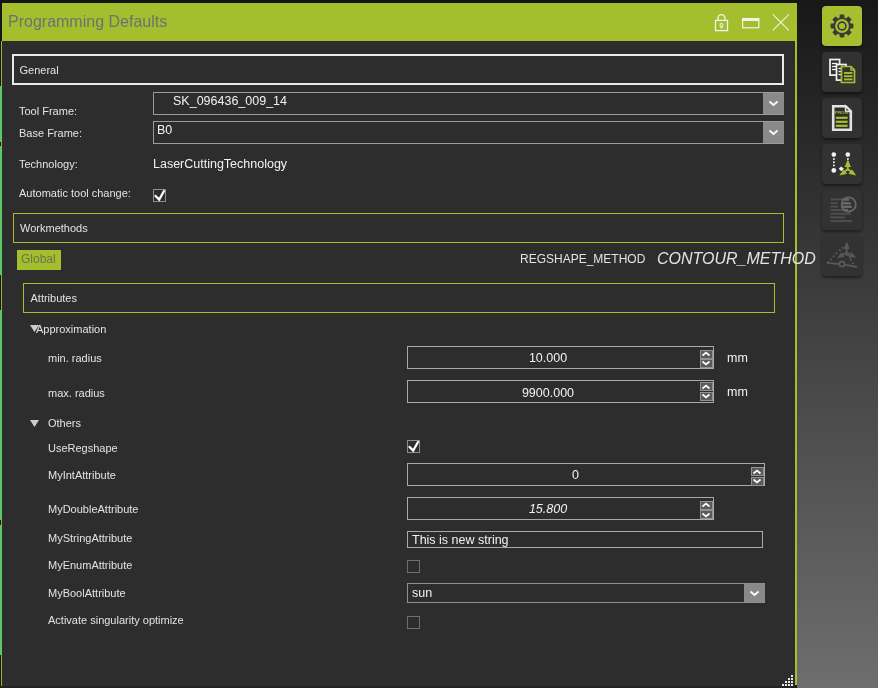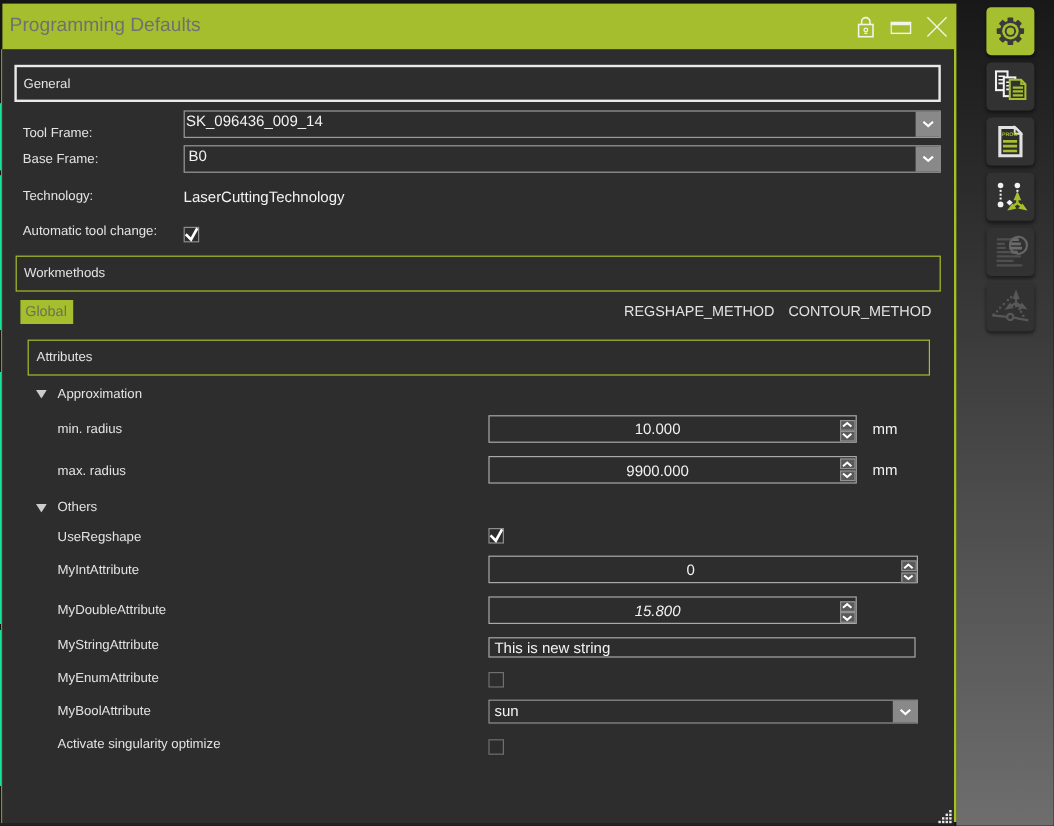--- a/index.html
+++ b/index.html
@@ -54,7 +54,7 @@
 
 <div class="lbl" style="left:19px;top:103px;text-align:center;">Tool Frame:</div>
 <div class="field" style="left:153px;top:92px;width:631px;height:23px;border-color:#9a9a9a;"></div>
-<div class="val" style="left:155px;top:93px;">SK_096436_009_14</div>
+<div class="val" style="left:173px;top:93px;">SK_096436_009_14</div>
 <div class="ddbtn" style="left:763px;top:93px;width:21px;height:21px;">
   <svg width="11" height="7" viewBox="0 0 11 7">
       <polyline points="1.5,1.5 5.5,5 9.5,1.5" fill="none" stroke="#ffffff" stroke-width="1.8"></polyline>

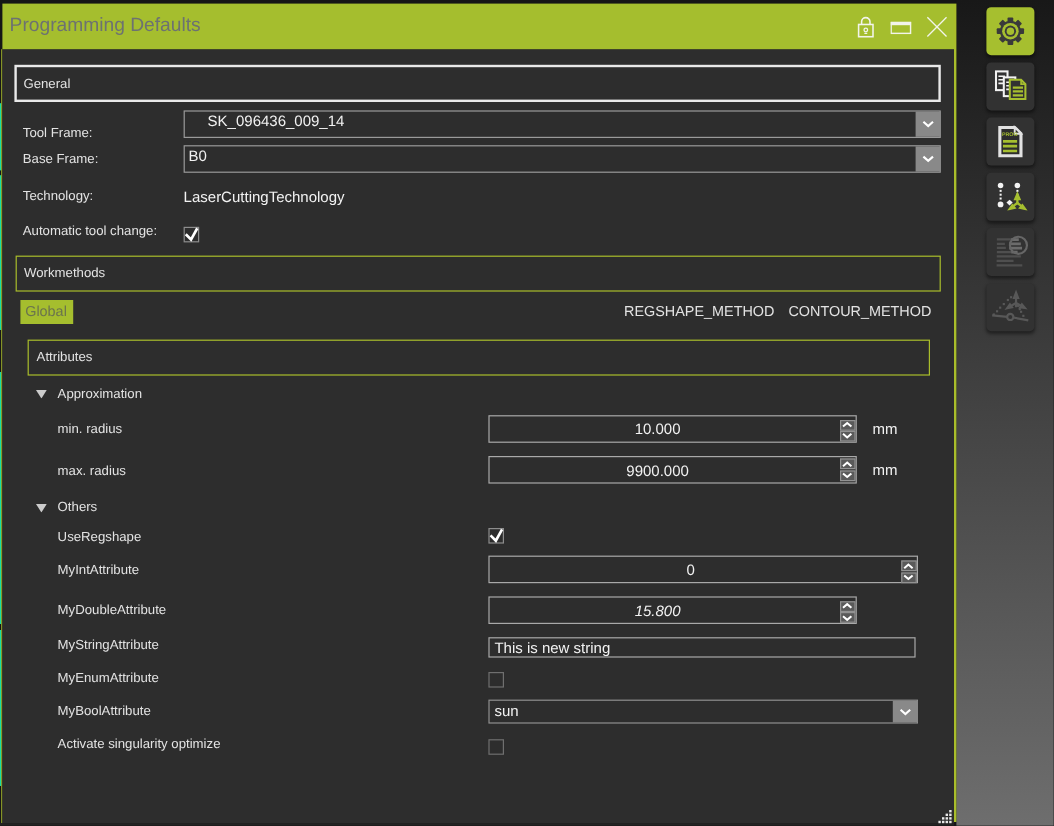--- a/index.html
+++ b/index.html
@@ -85,7 +85,7 @@
 <div class="abs" style="left:17px;top:250px;width:44px;height:20px;background:#a5be2e;"></div>
 <div class="abs" style="left:21px;top:251px;color:#6b744d;font-size:12px;line-height:16px;">Global</div>
 <div class="lbl" style="left:520px;top:251px;font-size:12px;">REGSHAPE_METHOD</div>
-<div class="lbl" style="left:657px;top:251px;font-size:12px;">CONTOUR_METHOD</div>
+<div class="lbl" style="left:657px;top:251px;font-size:16px;font-style:italic;">CONTOUR_METHOD</div>
 
 <div class="abs" style="left:22.5px;top:283px;width:752px;height:30px;border:1px solid #a9bd2b;box-sizing:border-box;"></div>
 <div class="lbl" style="left:30.5px;top:290px;">Attributes</div>

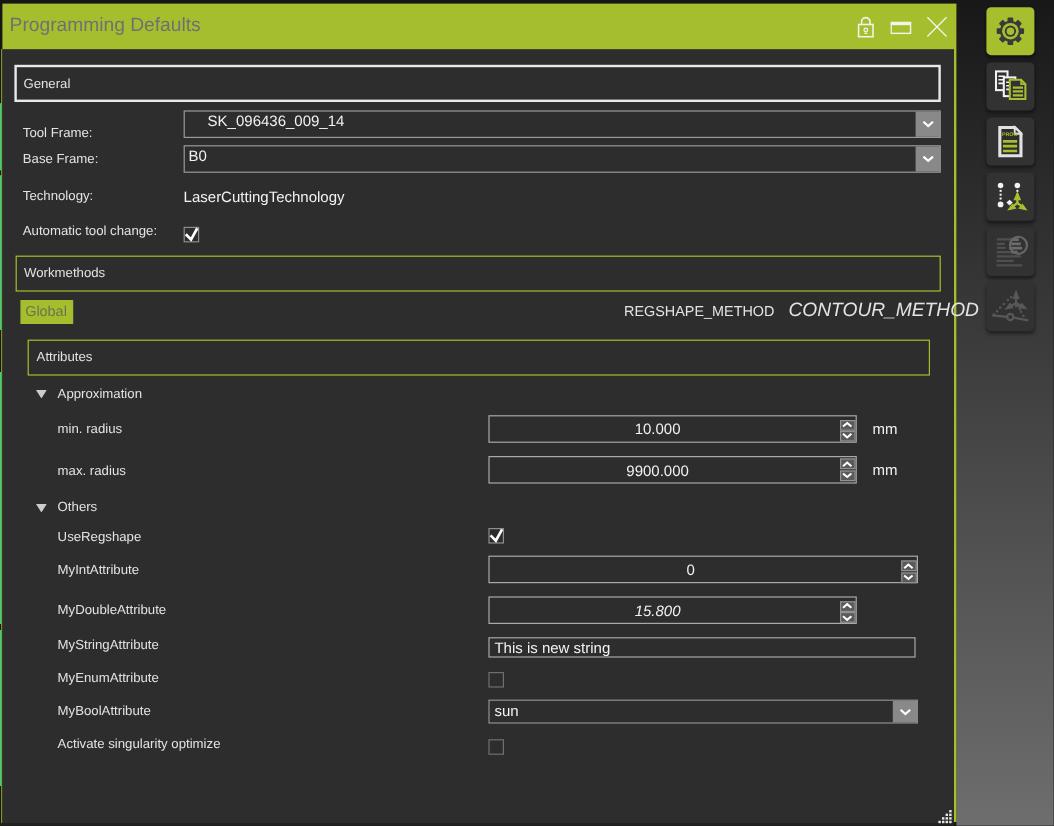--- a/index.html
+++ b/index.html
@@ -93,7 +93,7 @@
 <svg class="abs" style="left:30px;top:324.5px;" width="9" height="7" viewBox="0 0 9 7">
     <polygon points="0,0 9,0 4.5,7" fill="#cccccc"></polygon>
   </svg>
-<div class="lbl" style="left:48px;top:321px;">Approximation</div>
+<div class="lbl" style="left:36px;top:321px;">Approximation</div>
 
 <div class="lbl" style="left:48px;top:350px;">min. radius</div>
 <div class="field" style="left:407px;top:346px;width:307px;height:23px;"></div>

